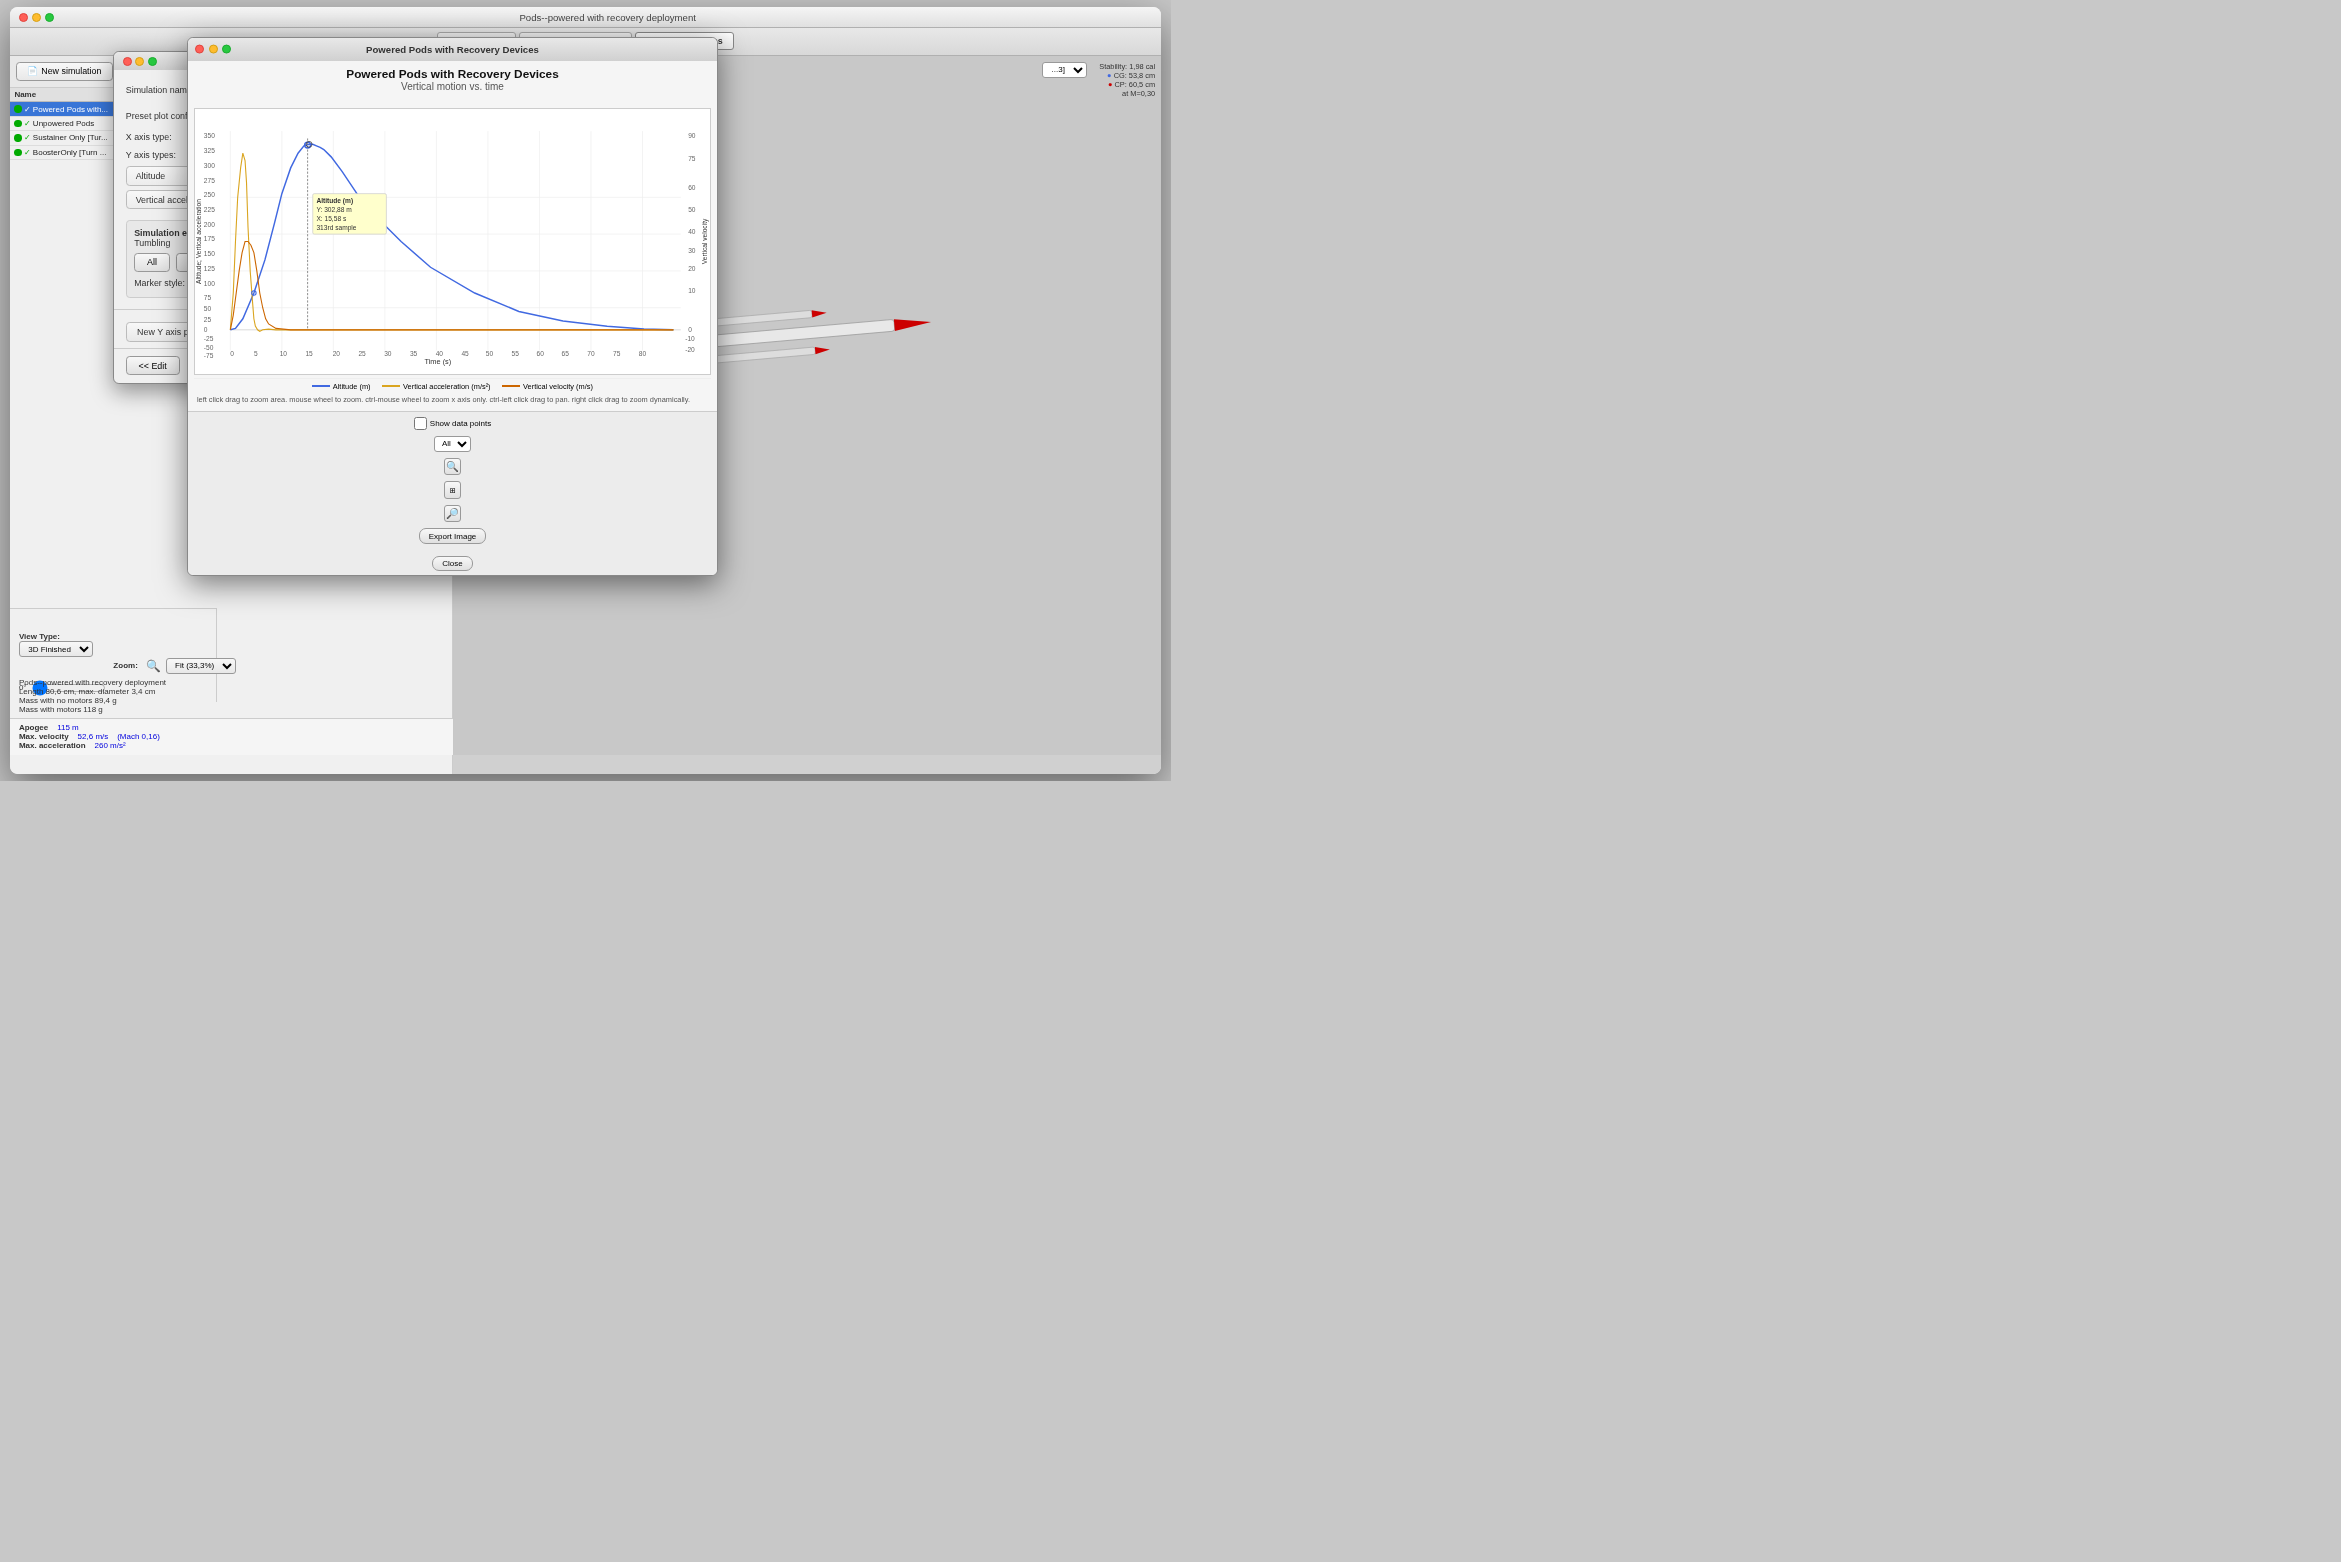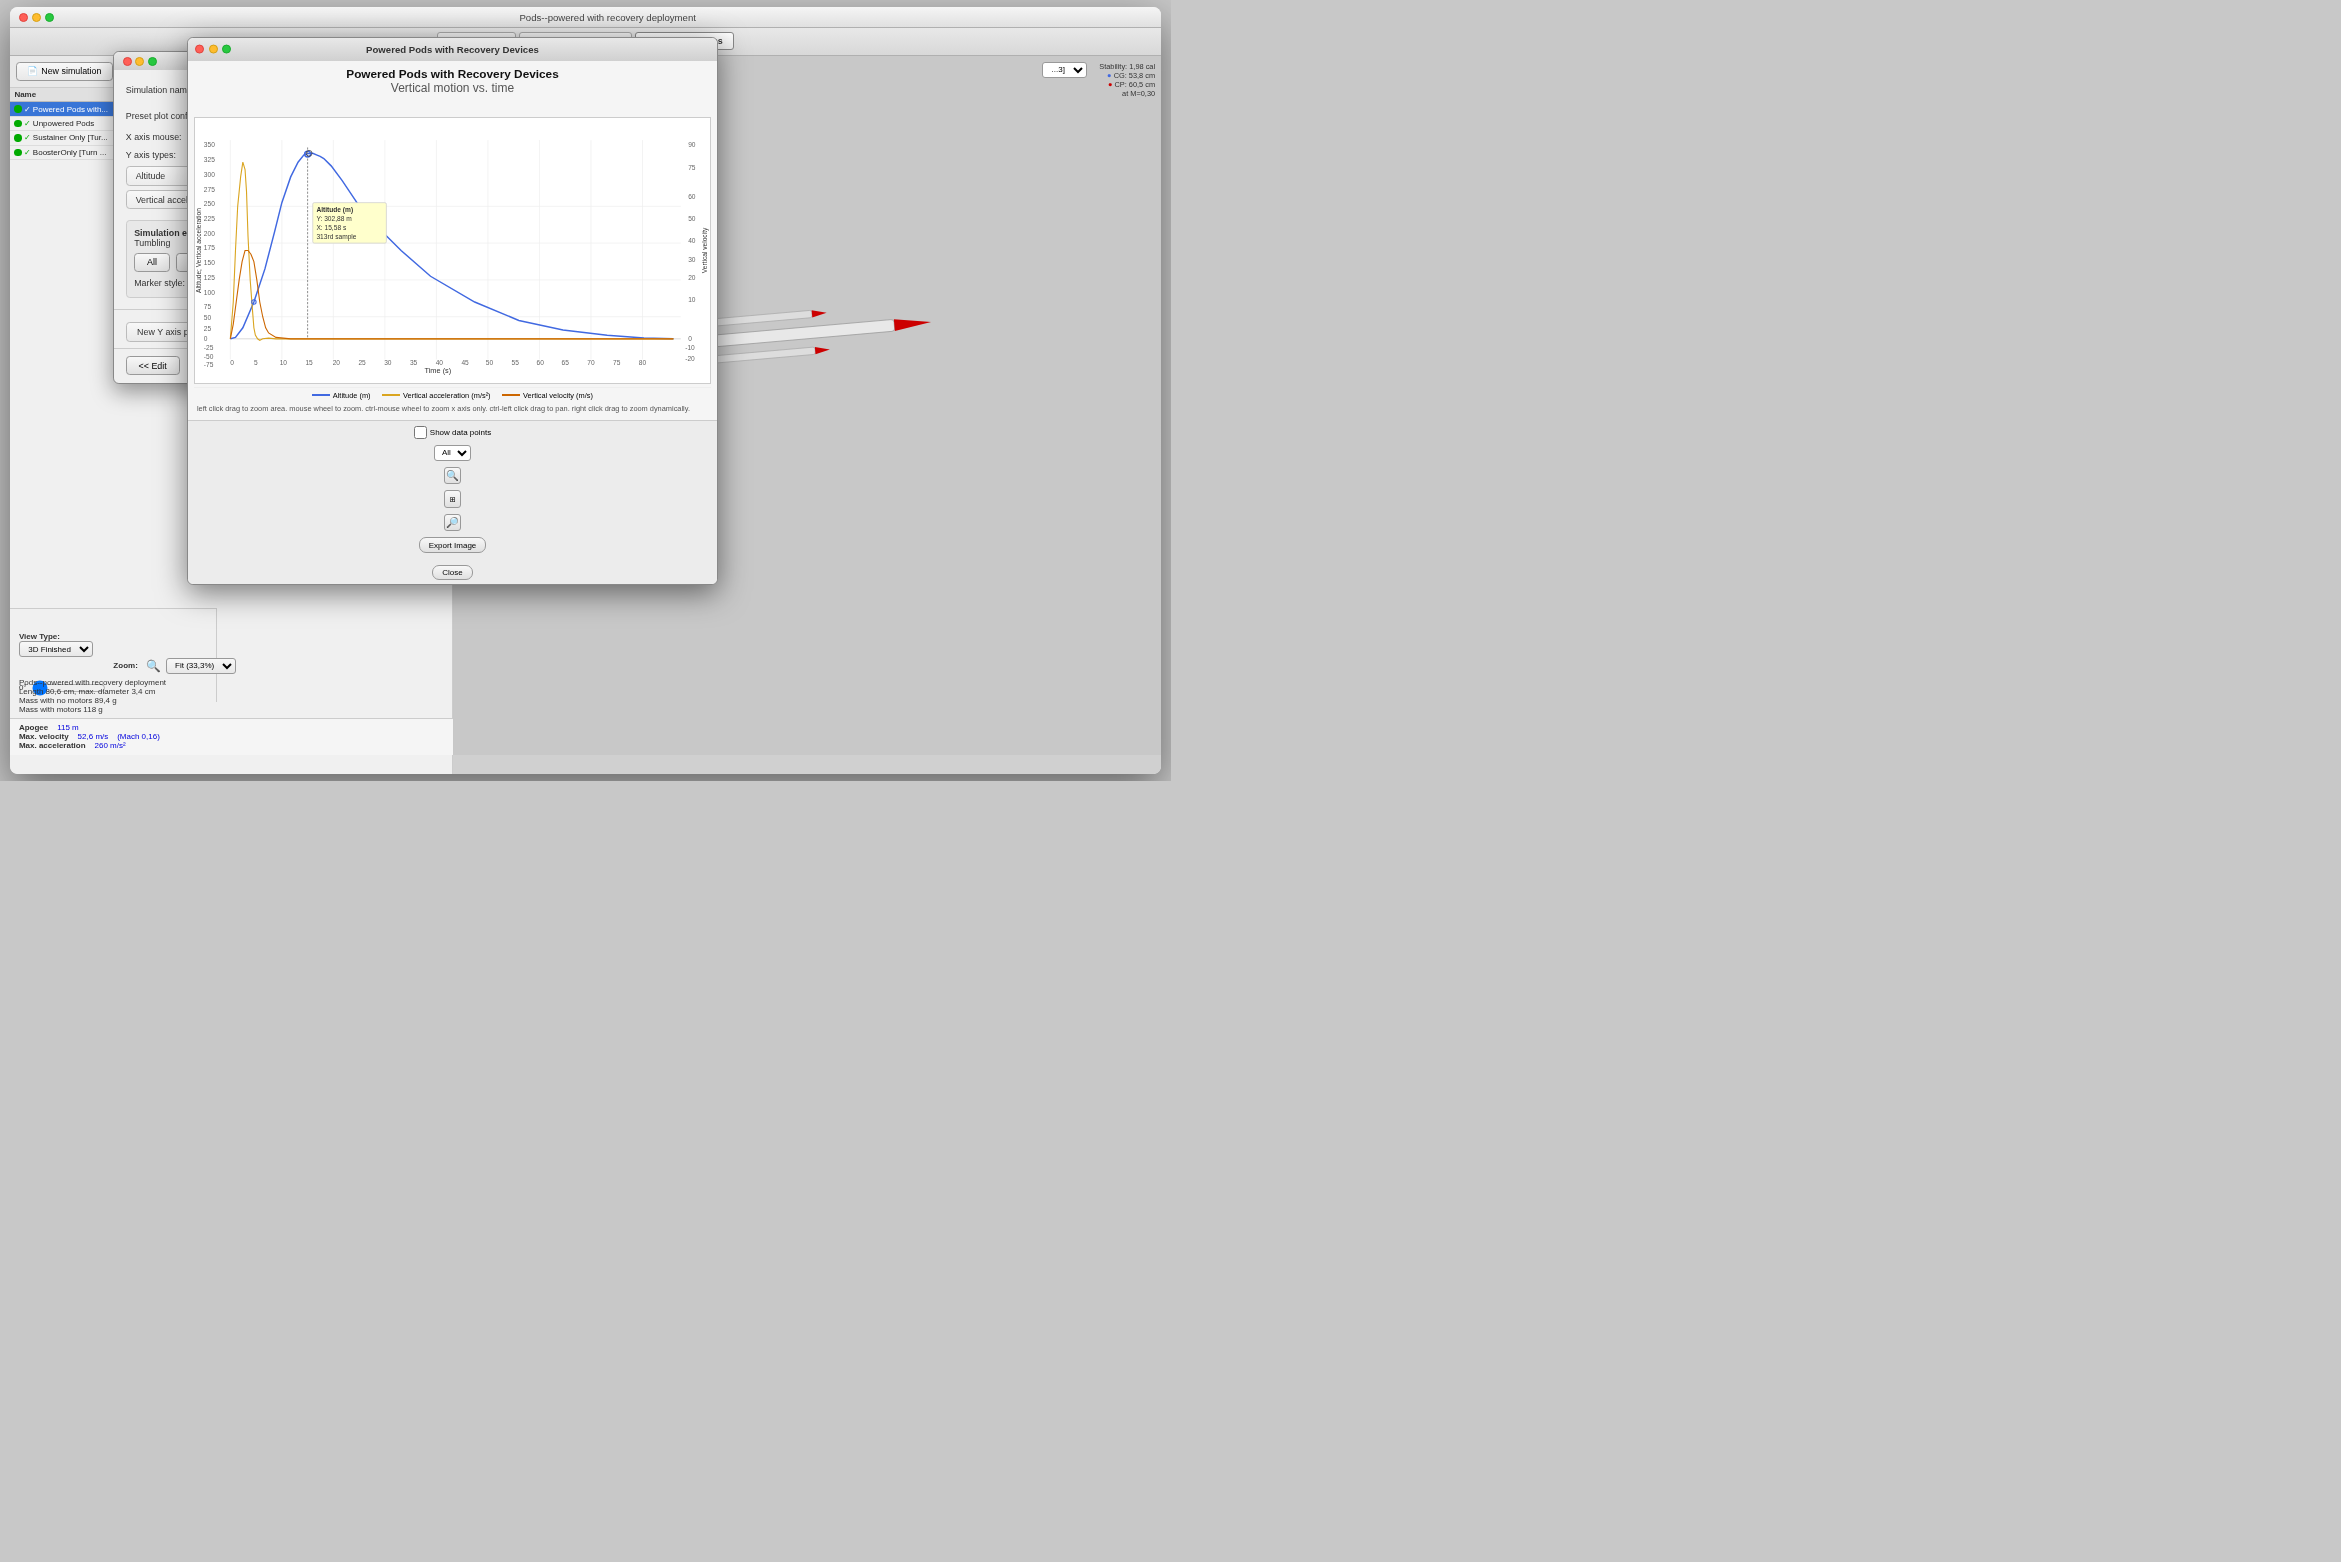--- a/index.html
+++ b/index.html
@@ -330,10 +330,10 @@
       color: #111;
     }
     .chart-subtitle {
-      font-size: 12px;
+      font-size: 10px;
       text-align: center;
       color: #555;
-      margin-bottom: 22px;
+      margin-bottom: 16px;
     }
     .chart-area {
       position: relative;

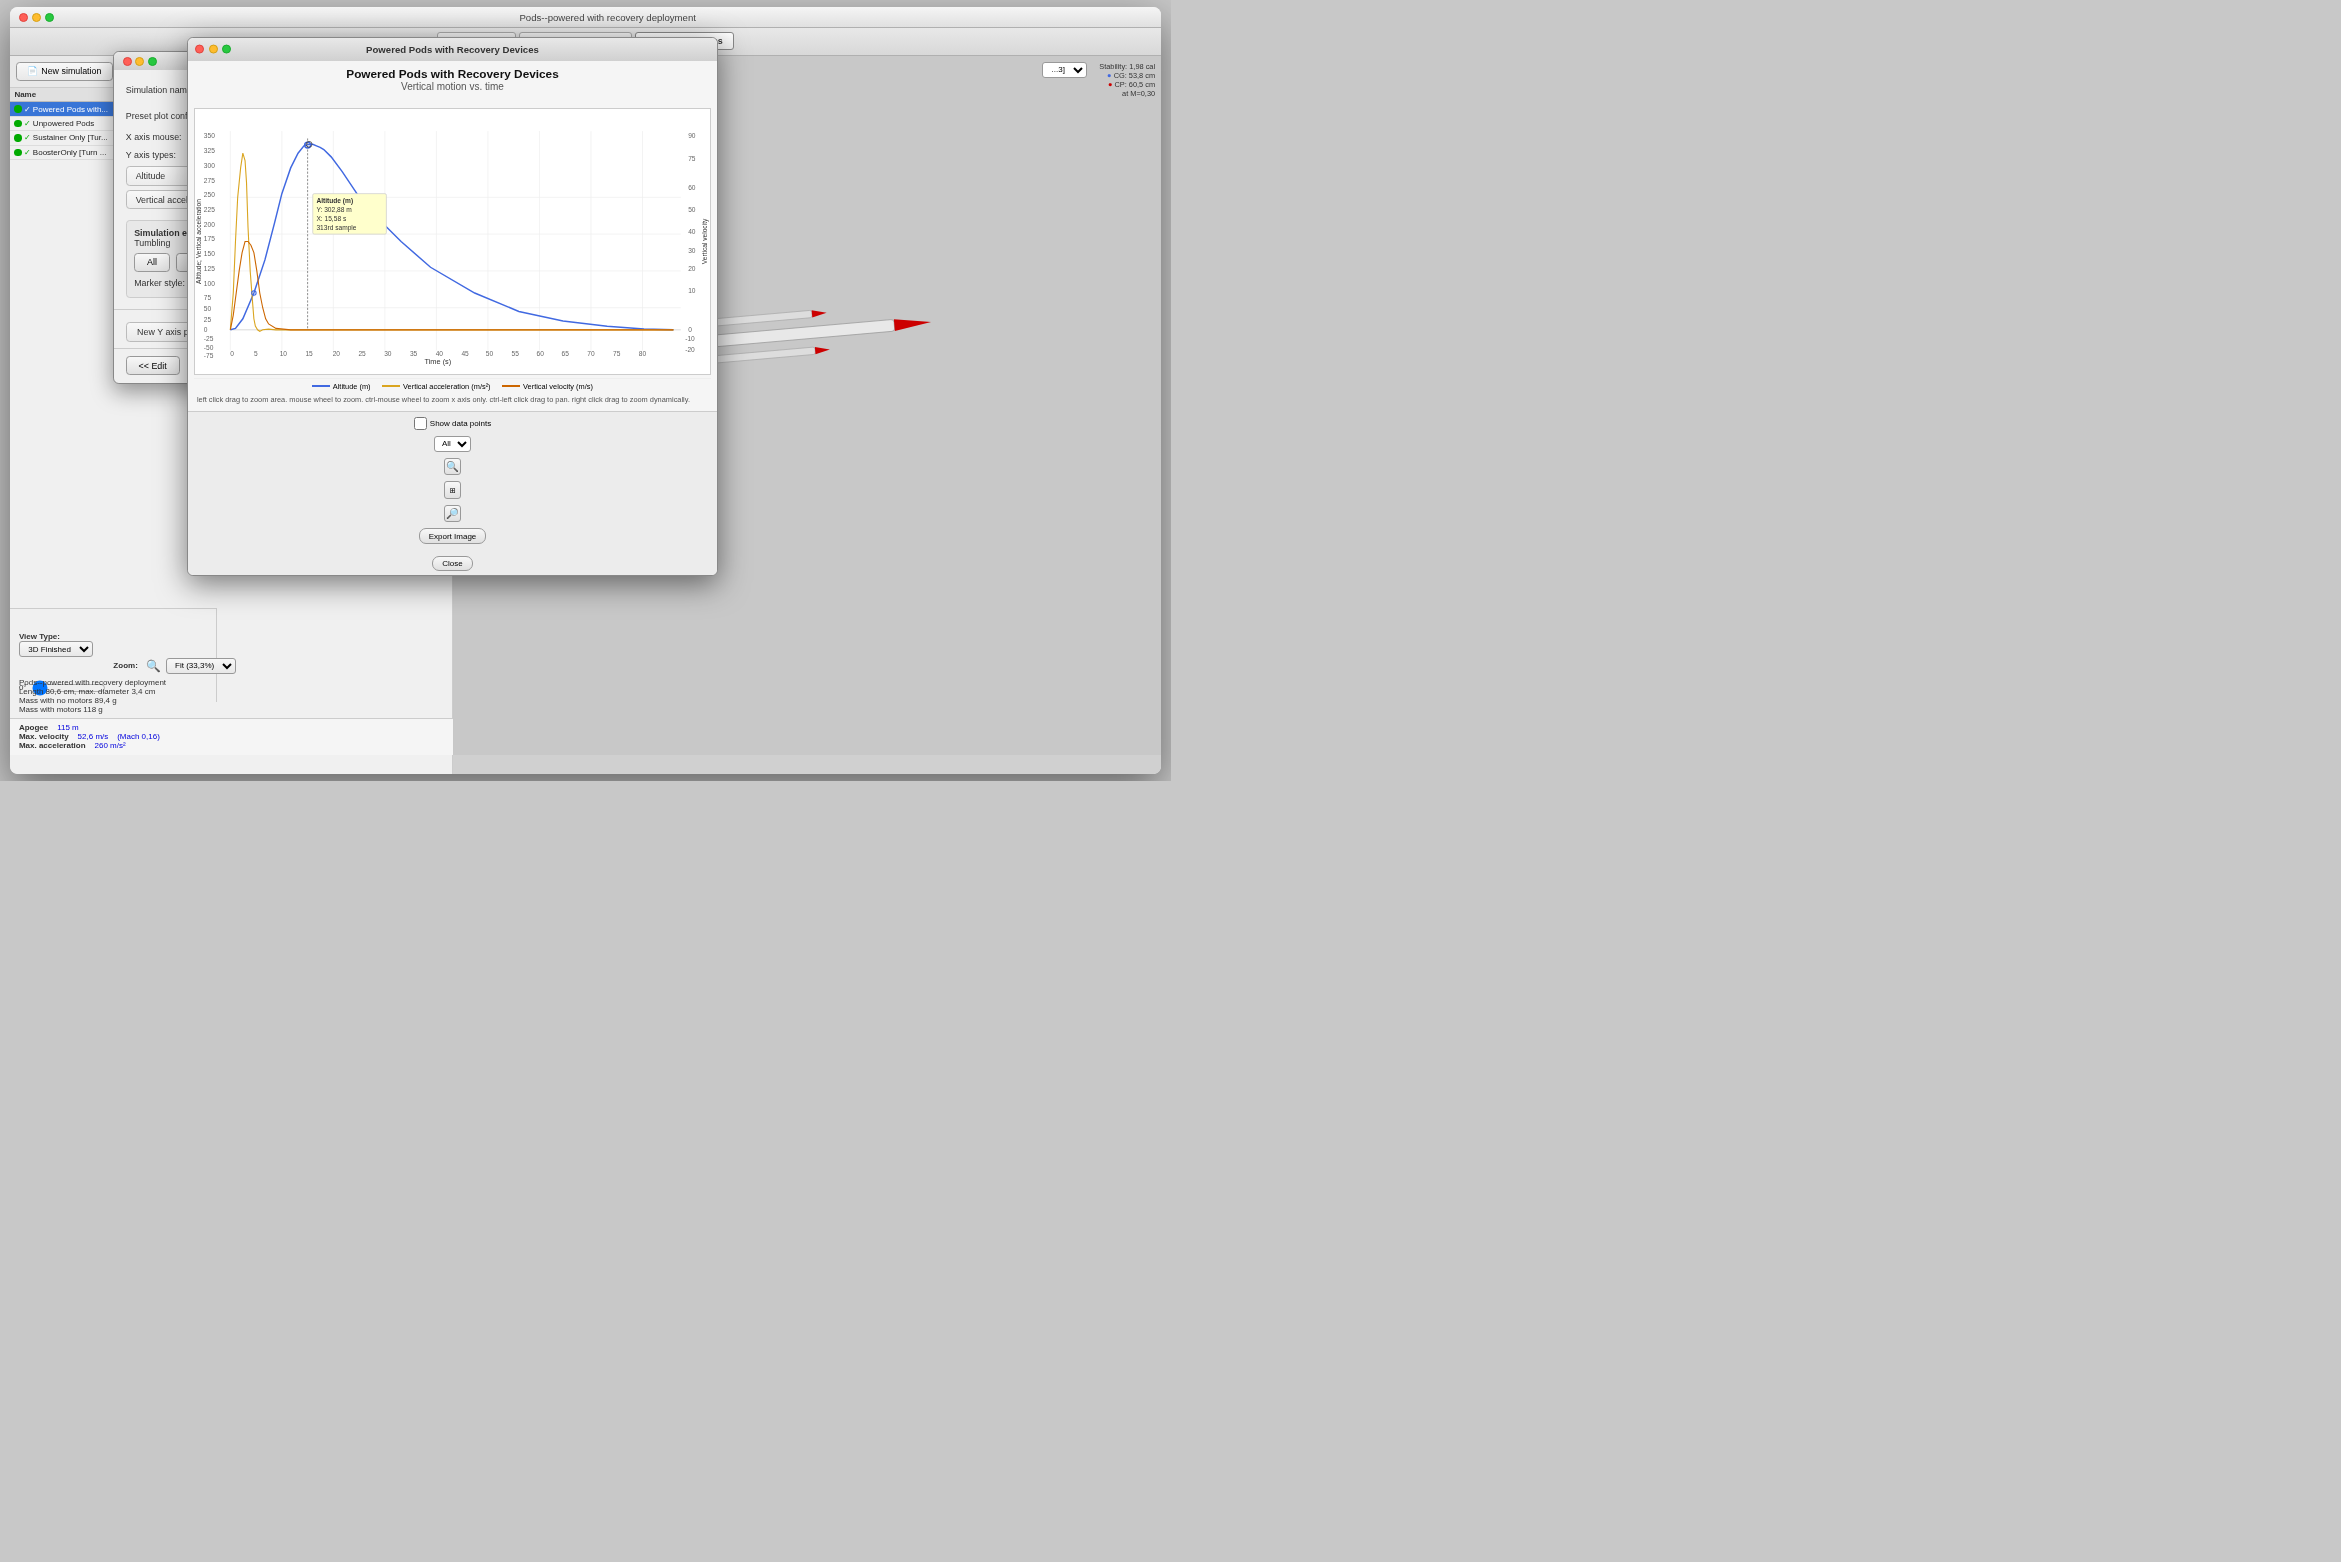--- a/index.html
+++ b/index.html
@@ -690,7 +690,7 @@
       </div>
 
       <div class="form-row">
-        <span class="form-label">X axis mouse:</span>
+        <span class="form-label">X axis type:</span>
         <span style="font-size:8.9px; color:#333;">Time</span>
       </div>
 

